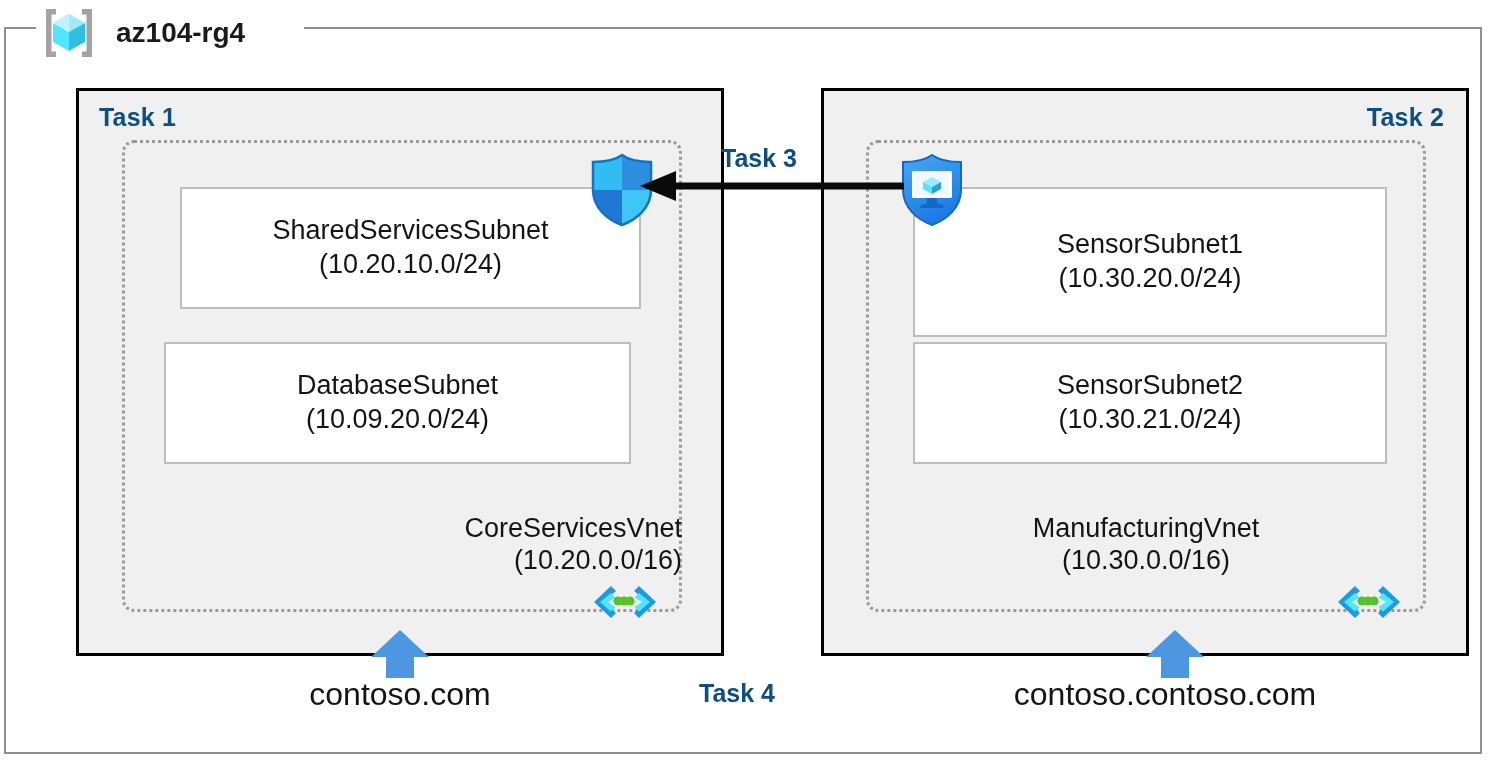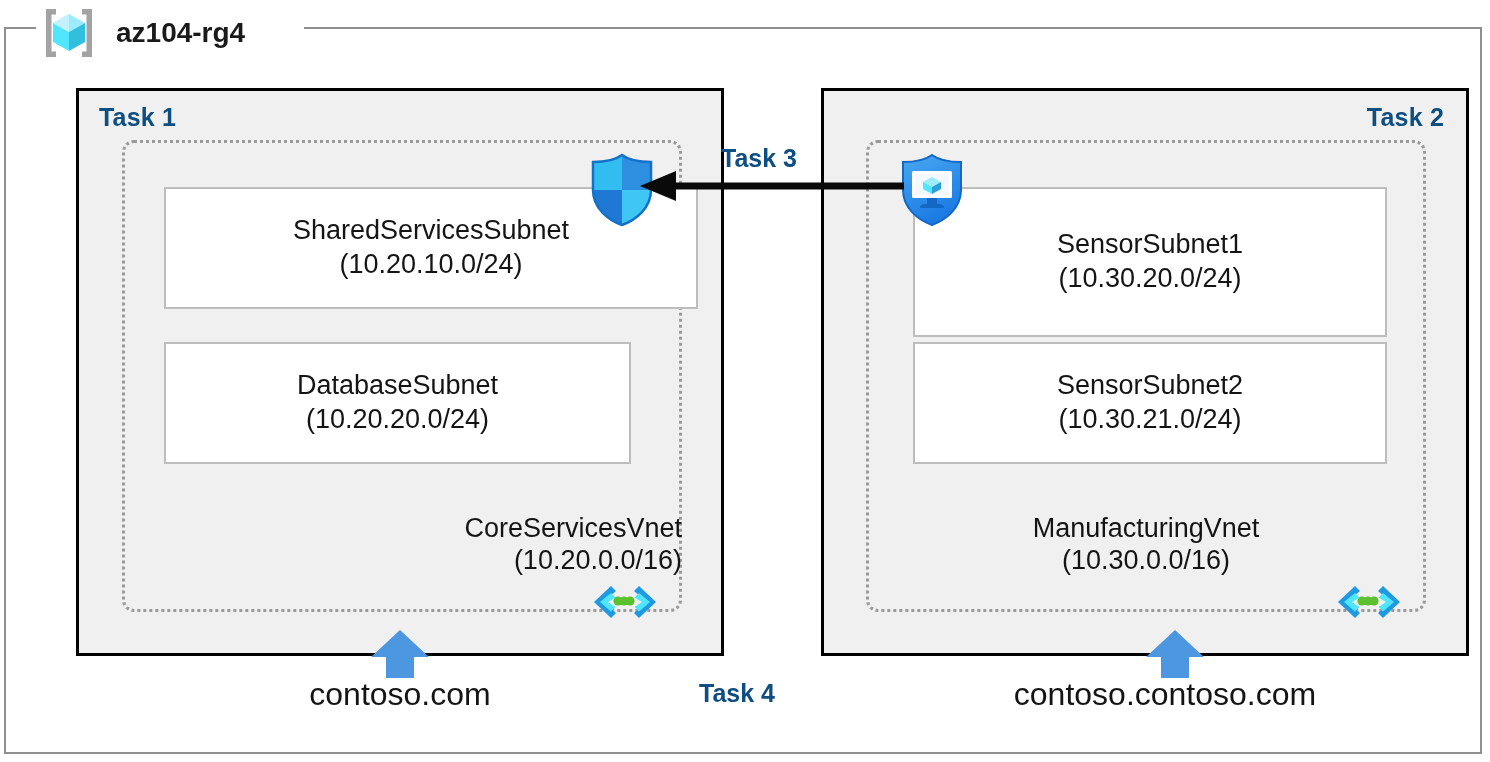--- a/index.html
+++ b/index.html
@@ -115,7 +115,7 @@
     white-space: nowrap;
   }
 
-  #subnet-shared   { left: 164px;  top: 187px; width: 534px; height: 122px; text-align: center; }
+  #subnet-shared   { left: 180px;  top: 187px; width: 461px; height: 122px; text-align: center; }
   #subnet-database { left: 164px;  top: 342px; width: 467px; height: 122px; }
   #subnet-sensor1  { left: 913px;  top: 187px; width: 474px; height: 150px; }
   #subnet-sensor2  { left: 913px;  top: 342px; width: 474px; height: 122px; }

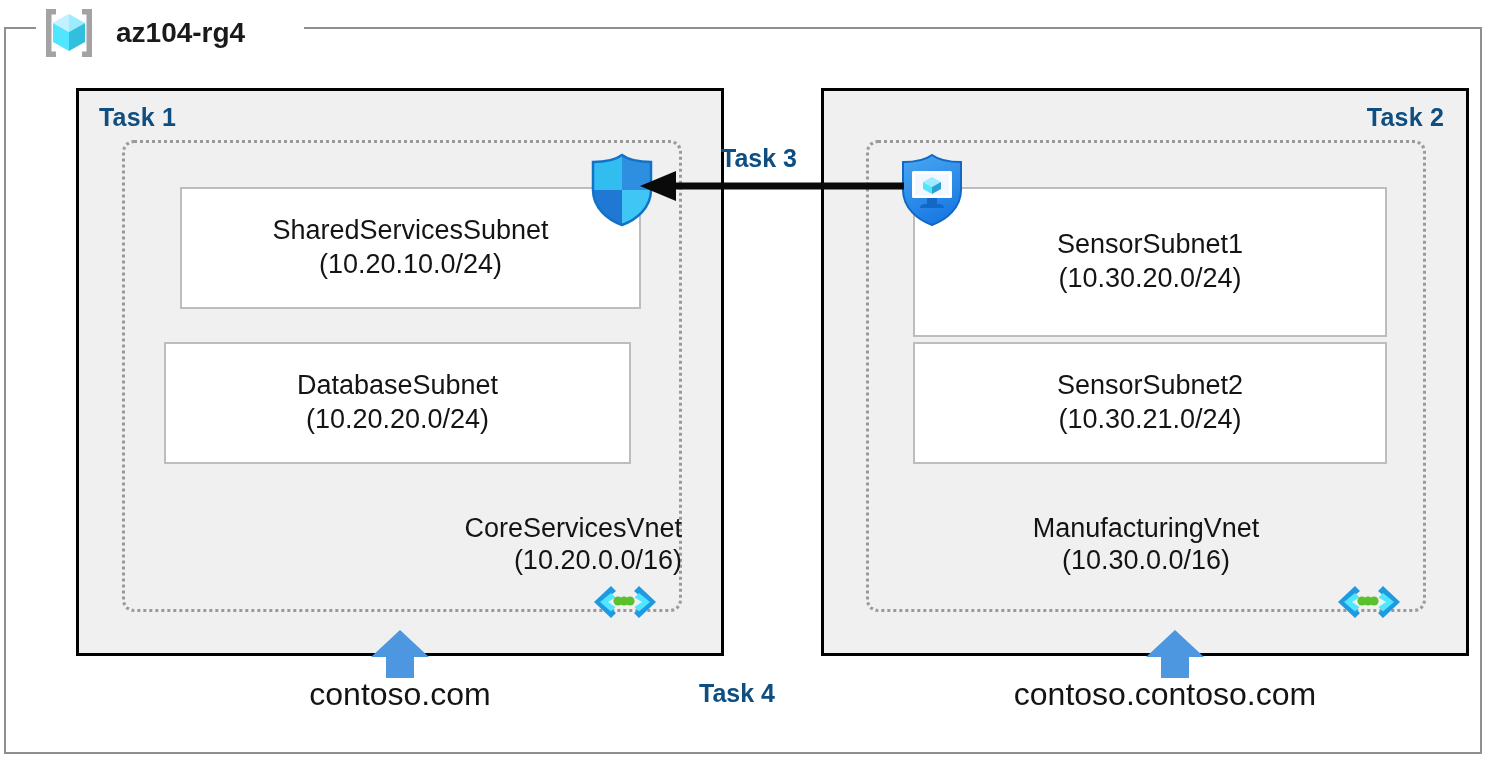--- a/index.html
+++ b/index.html
@@ -235,7 +235,7 @@
 
   <div class="subnet" id="subnet-database">
     <span class="subnet-name">DatabaseSubnet</span>
-    <span class="subnet-cidr">(10.20.20.0/24)</span>
+    <span class="subnet-cidr">(10.09.20.0/24)</span>
   </div>
 
   <div class="vnet-caption" id="vnet-caption-1">

